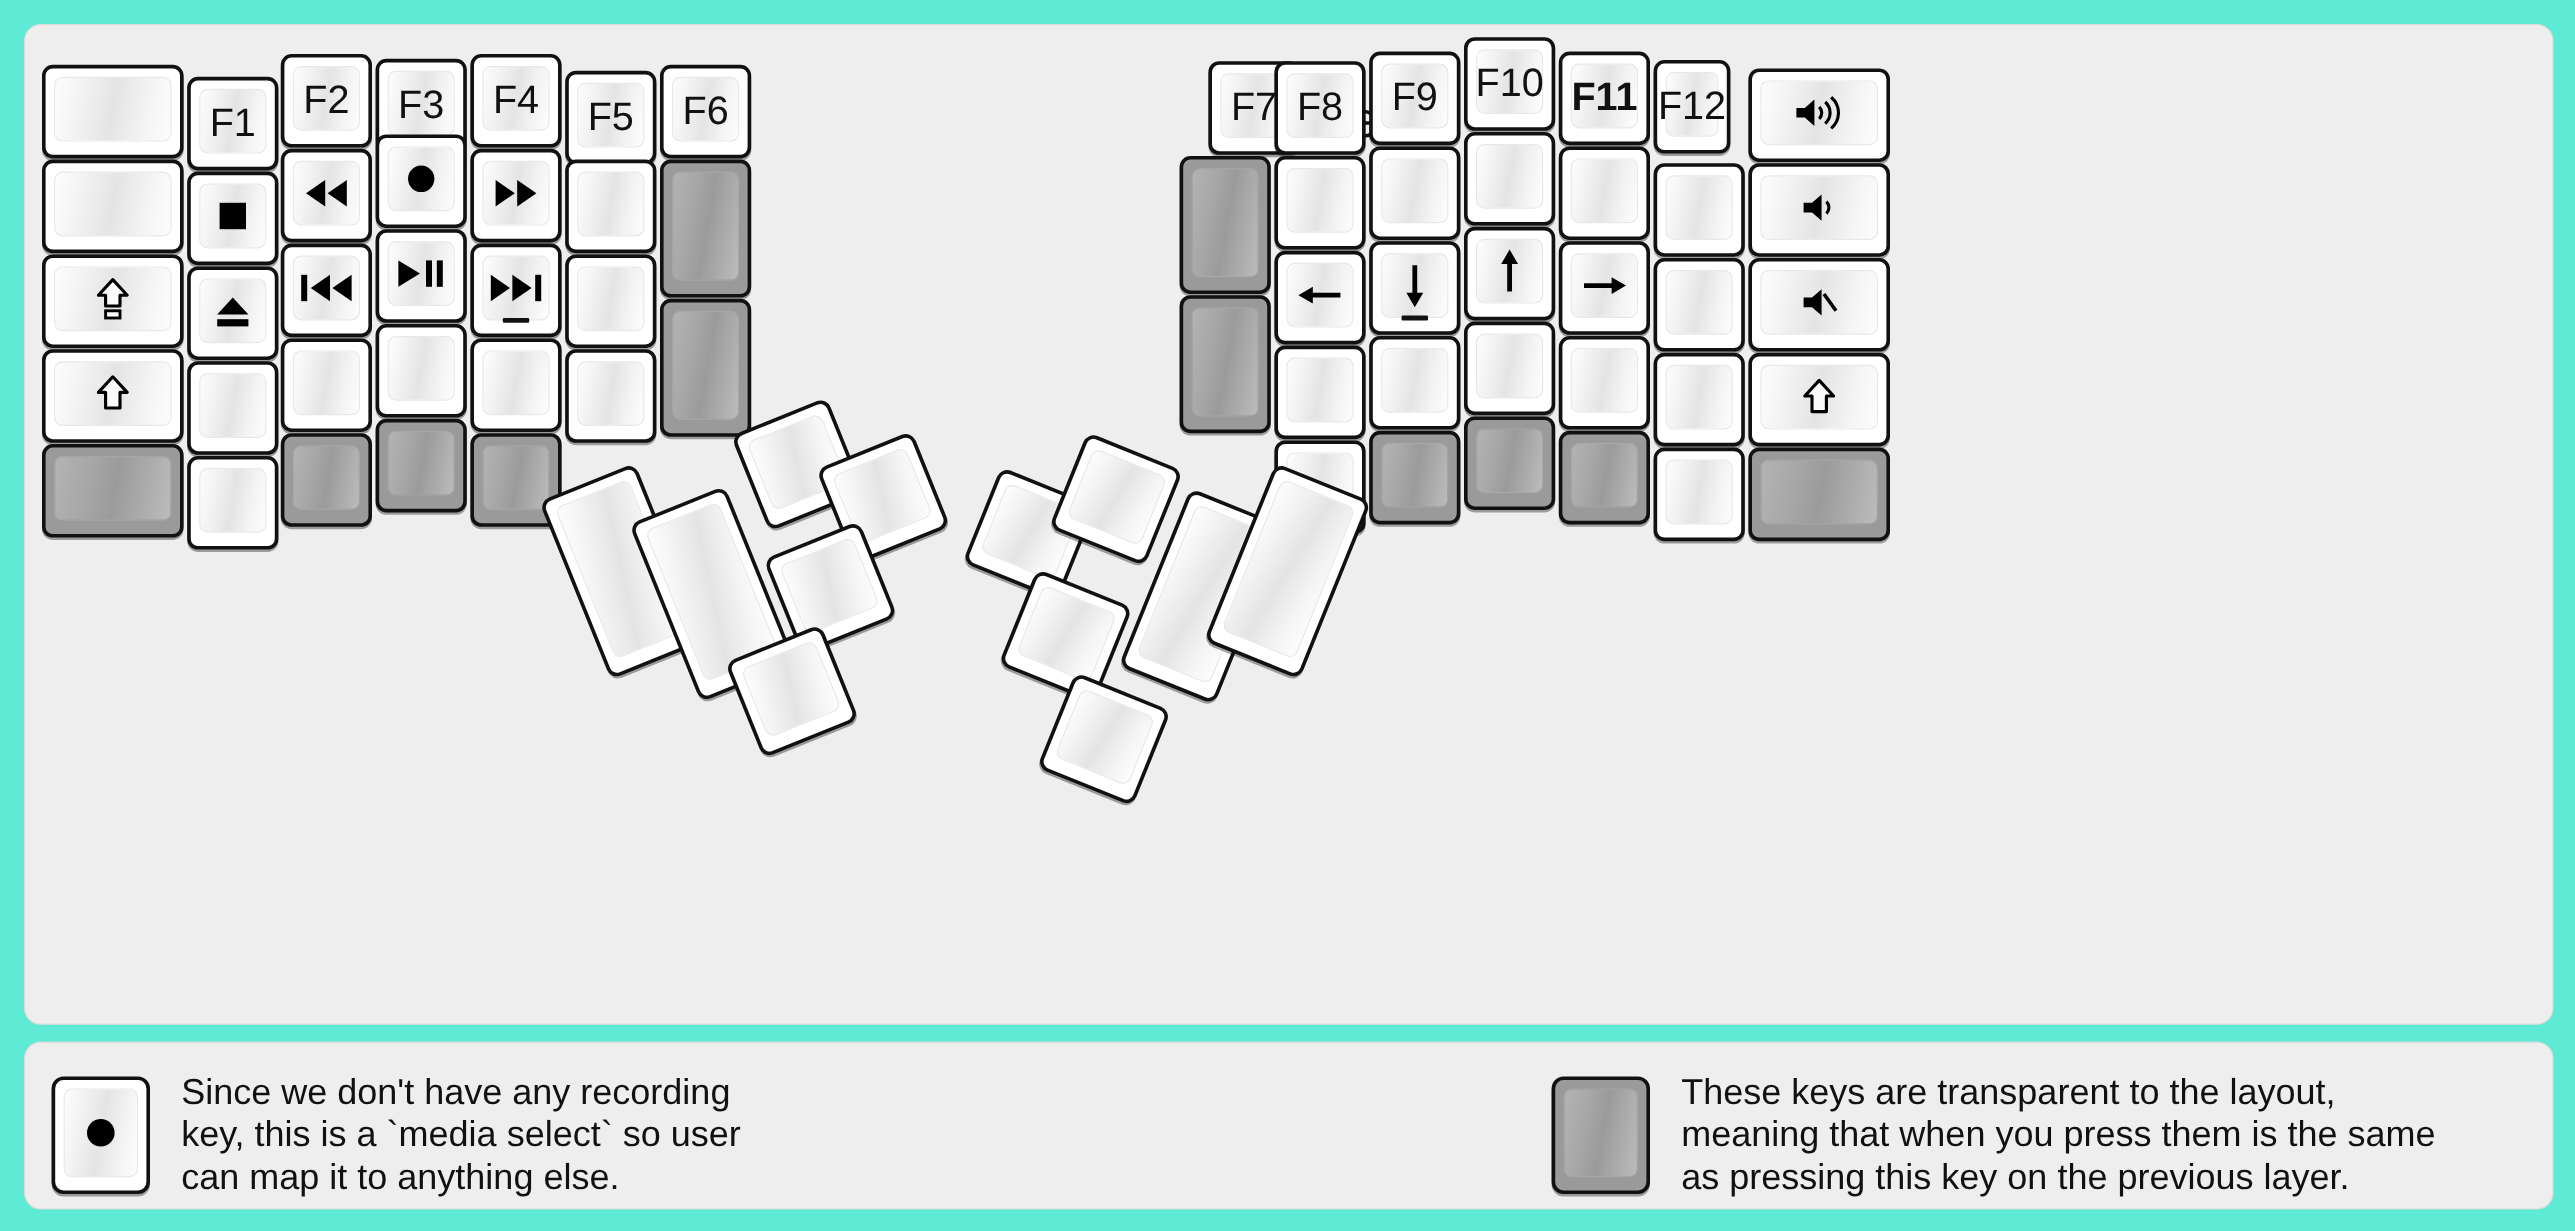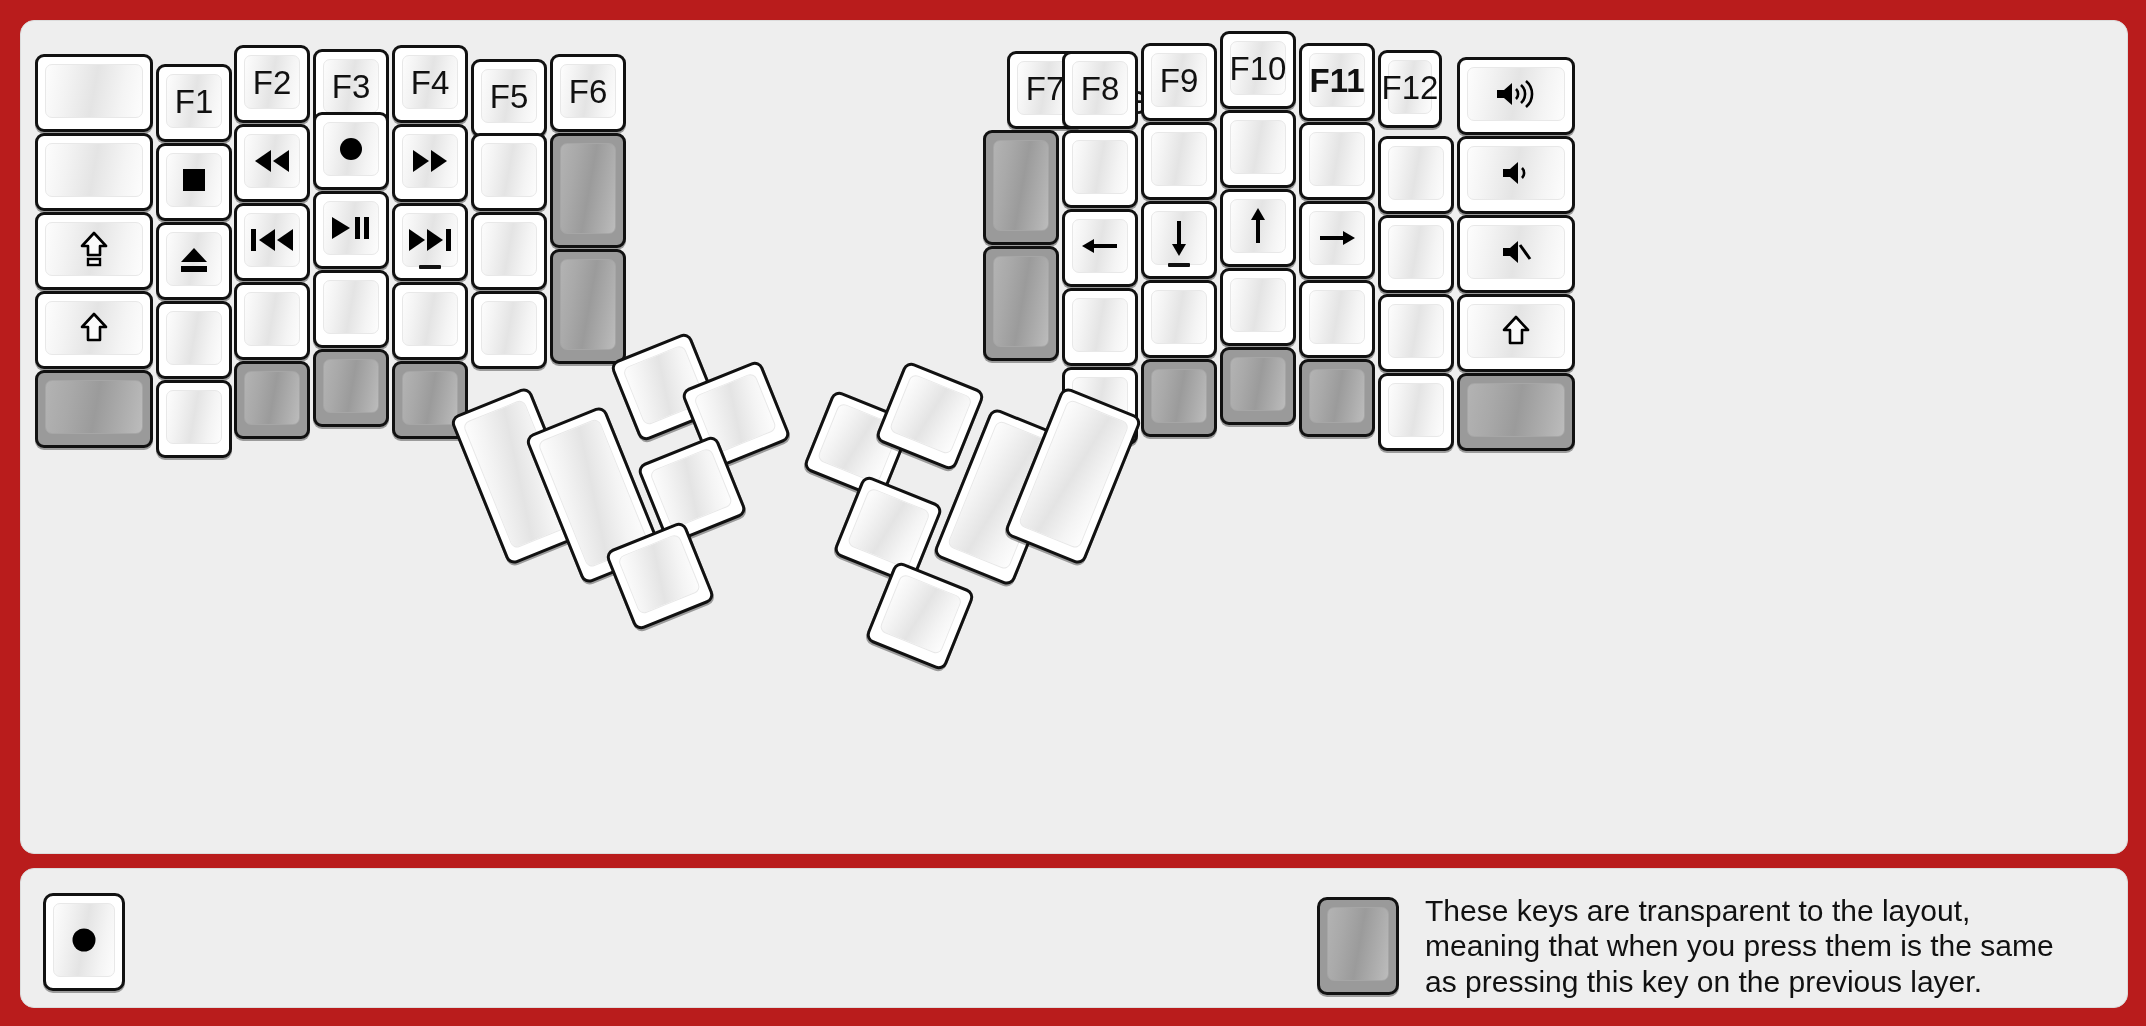--- a/index.html
+++ b/index.html
@@ -9,7 +9,7 @@
     font-family:"Liberation Sans","DejaVu Sans",sans-serif;
     overflow:hidden;
   }
-  #root{position:relative;width:2146px;height:1026px;background:#b91c1c;}
+  #root{position:relative;width:2146px;height:1026px;background:#5eead4;}
 
   .panel{
     position:absolute;

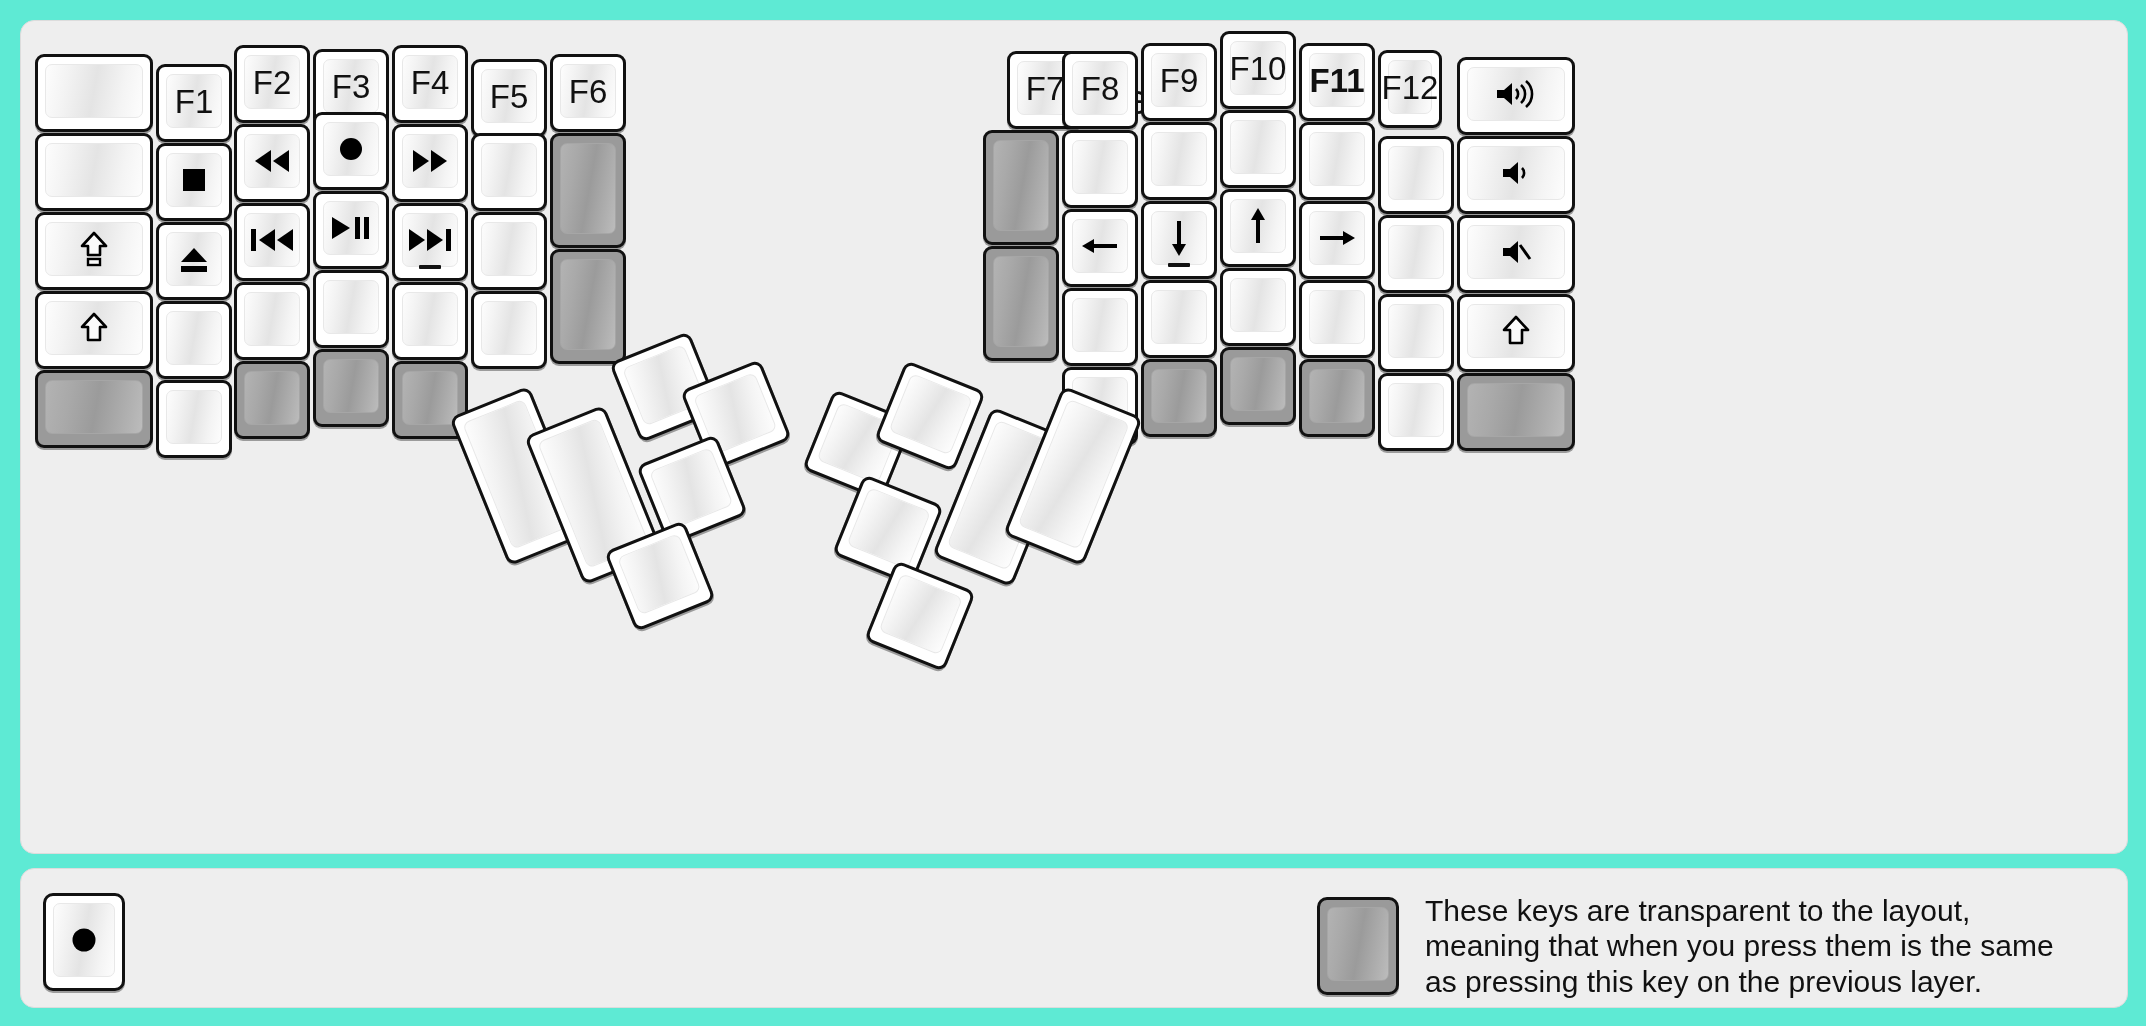--- a/index.html
+++ b/index.html
@@ -471,6 +471,9 @@
             </svg>
         </div>
       </div>
+      <div class="ltext">Since we don't have any recording
+key, this is a `media select` so user
+can map it to anything else.</div>
     </div>
 
 

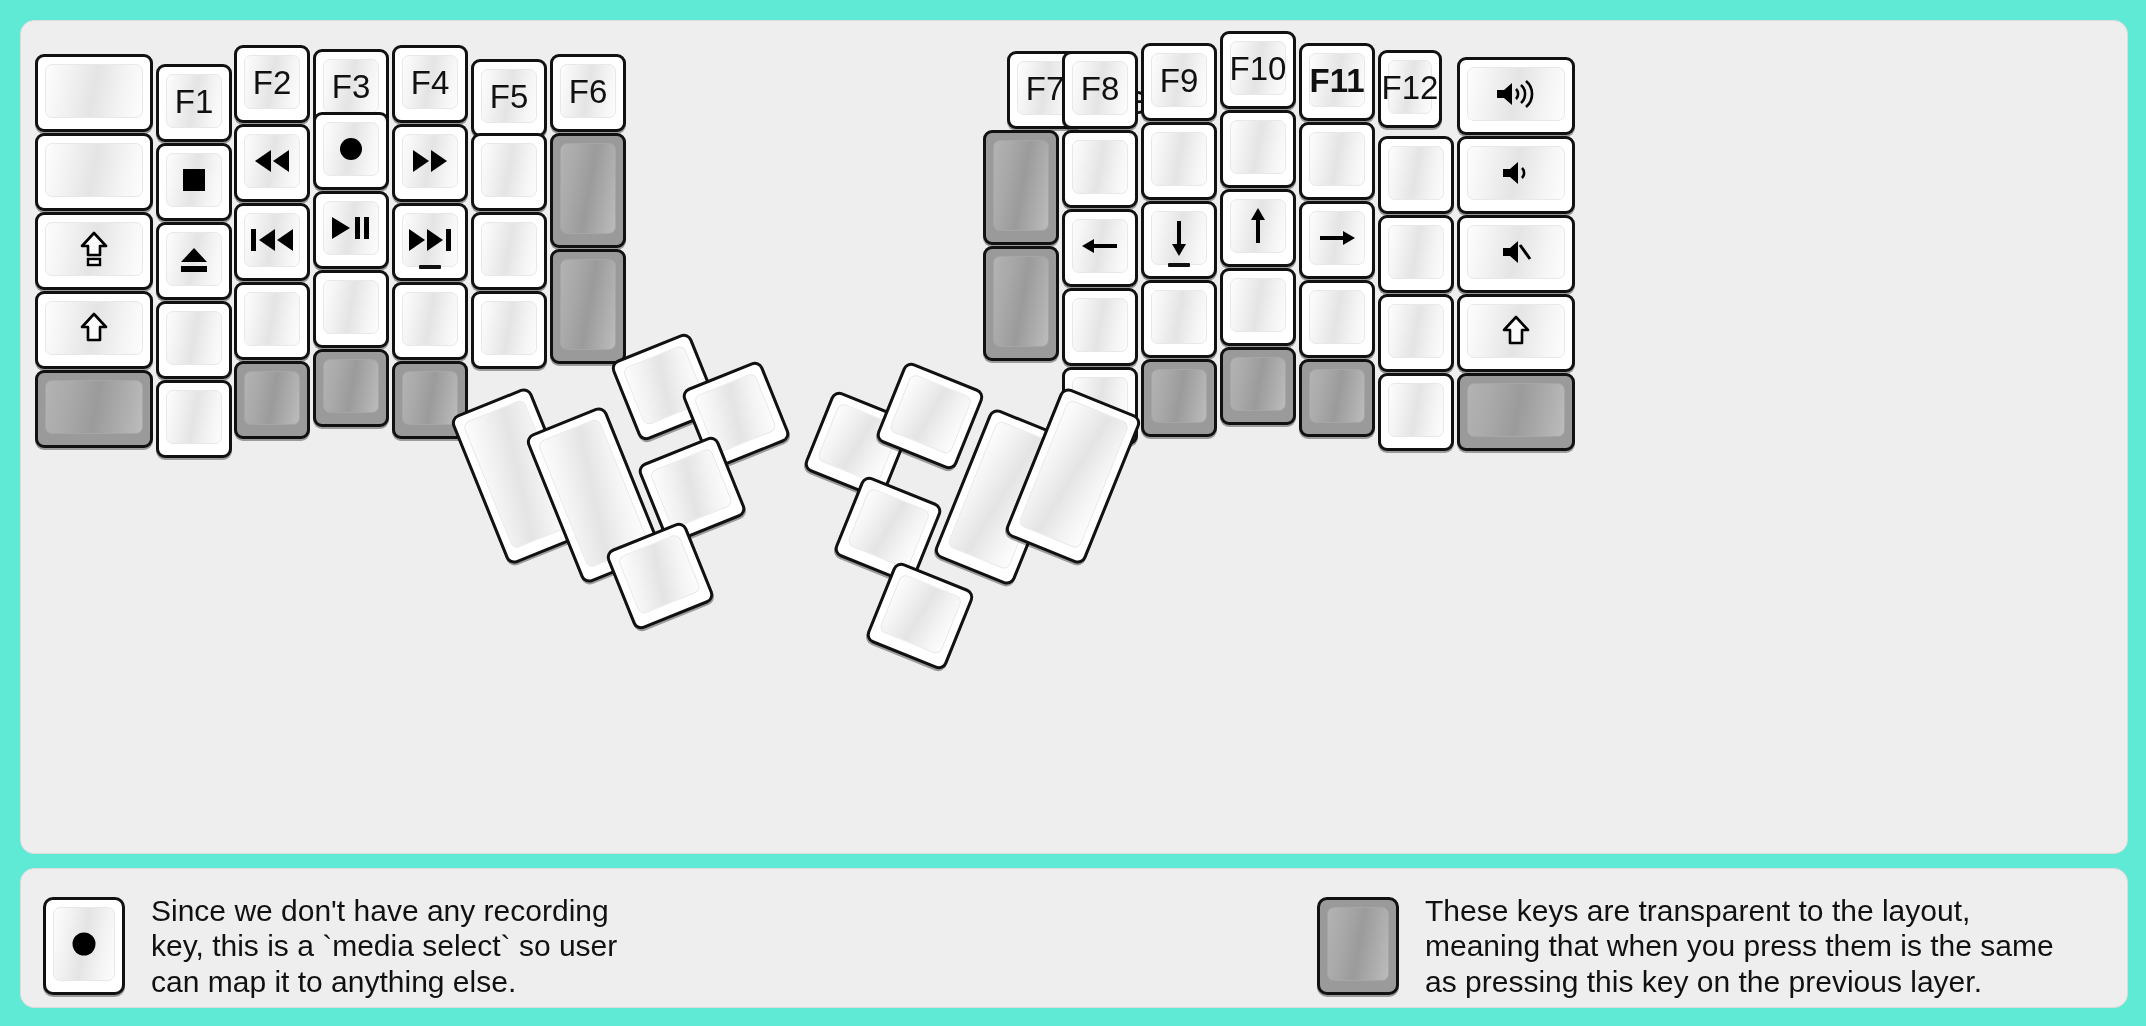--- a/index.html
+++ b/index.html
@@ -99,7 +99,7 @@
   }
   #leg1{left:22px;top:24px;}
   #leg2{left:664px;top:32px;}
-  #leg3{left:1272px;top:24px;margin-left:24px;}
+  #leg3{left:1272px;top:24px;}
 </style>
 </head>
 <body>

